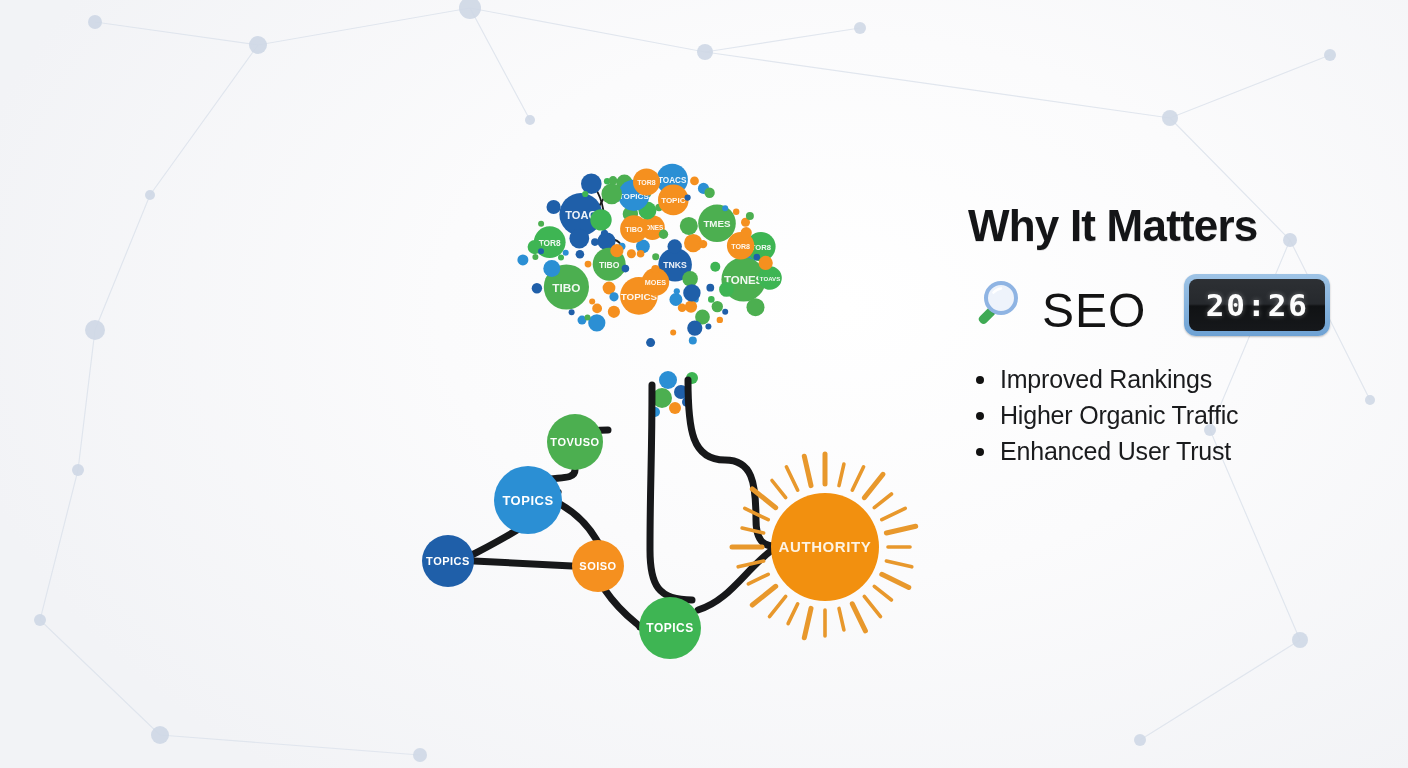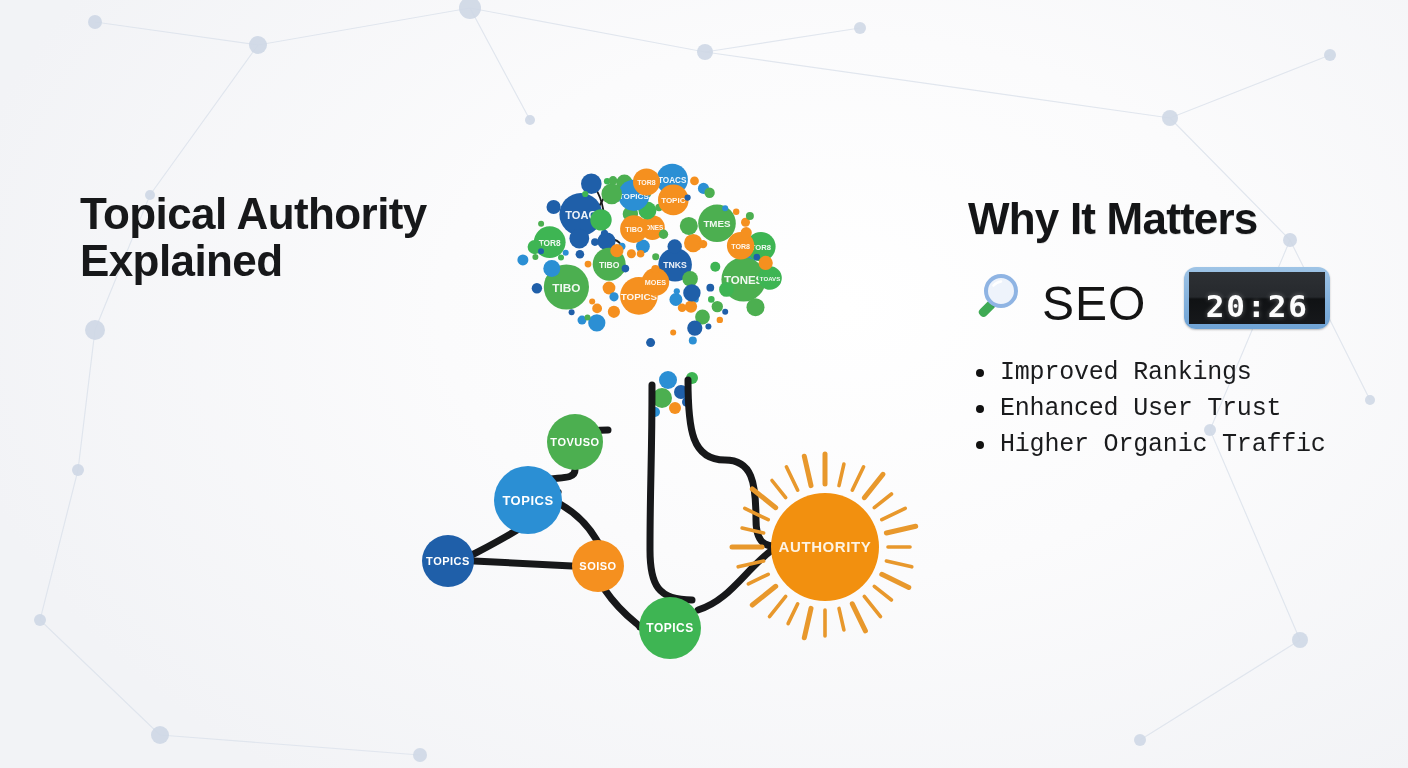--- a/index.html
+++ b/index.html
@@ -122,10 +122,6 @@
   </svg>
 
   <div id="left-col">
-    <h1 id="left-title">
-      <span>Topical Authority</span><br>
-      <span>Explained</span>
-    </h1>
   </div>
 
   <div id="right-col">

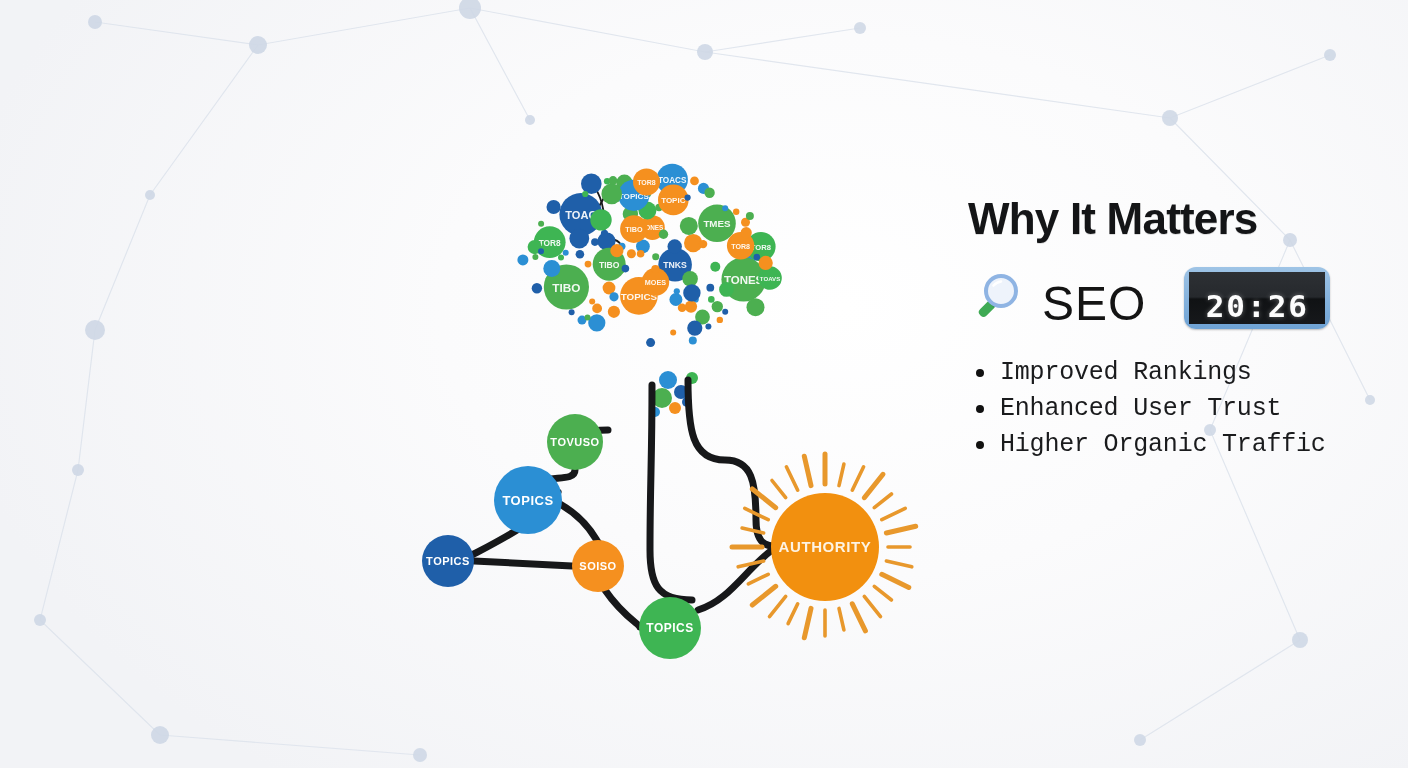--- a/index.html
+++ b/index.html
@@ -35,7 +35,7 @@
 
   
   #right-col {
-    position:absolute; left:968px; top:195px; width:400px;
+    position:absolute; left:968px; top:202px; width:400px;
   }
   #right-title {
     font-size:44px; font-weight:bold; line-height:1.10;

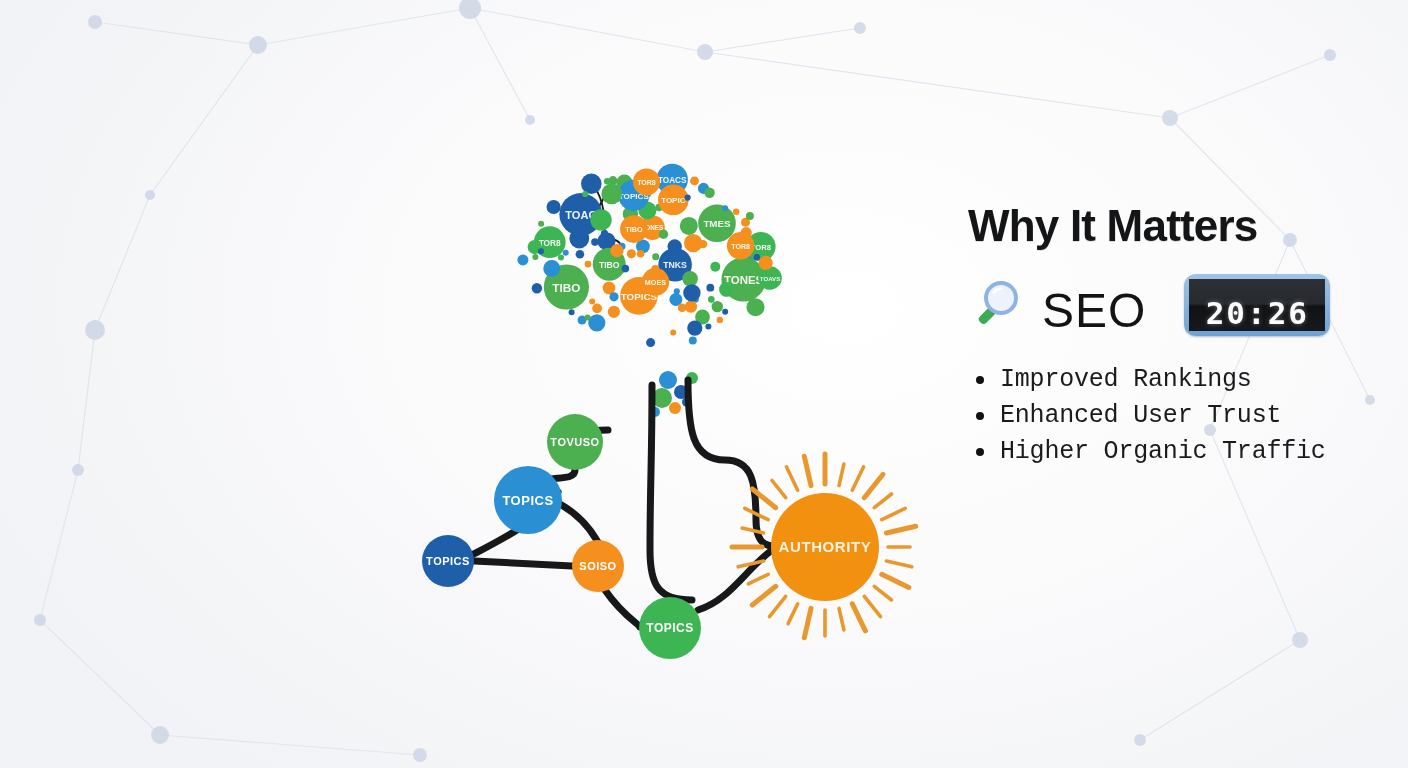--- a/index.html
+++ b/index.html
@@ -58,9 +58,9 @@
     display:flex;
   }
   #clock-screen {
-    flex:1; border-radius:0;
+    flex:1; border-radius:8px;
     background:linear-gradient(#2d3034 0%, #26292d 48%, #101214 52%, #16181b 100%);
-    display:flex; align-items:flex-end; justify-content:center;
+    display:flex; align-items:center; justify-content:center;
   }
   #clock-time {
     font-family:"DejaVu Sans Mono", monospace;

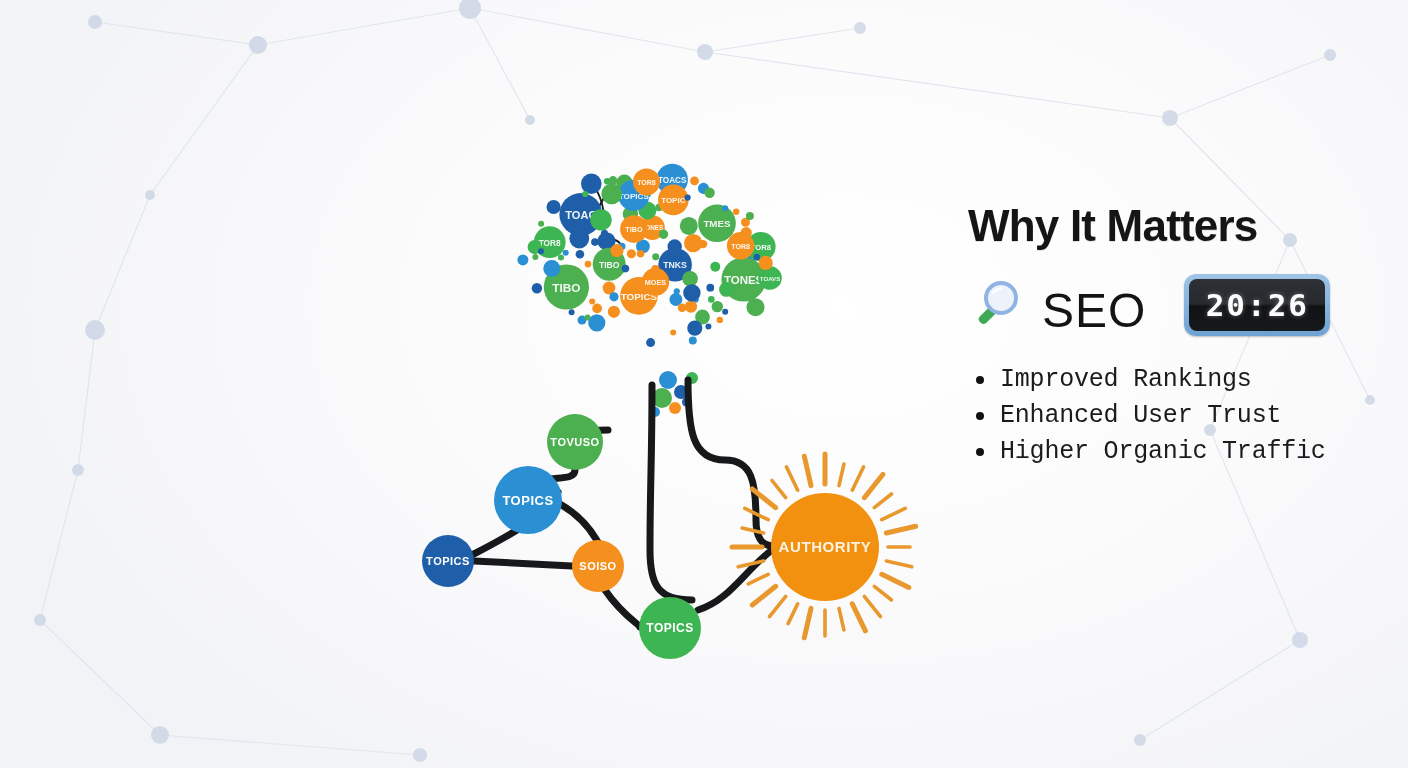--- a/index.html
+++ b/index.html
@@ -68,7 +68,7 @@
     letter-spacing:2px;
     text-shadow:0 0 5px rgba(255,255,255,.35);
   }
-  #bullets { margin-top:26px; list-style:none;font-family:Liberation Mono, monospace; }
+  #bullets { margin-top:26px; list-style:none; }
   #bullets li {
     font-size:25px; line-height:1.43; color:#1a1b1d;
     padding-left:32px; position:relative; letter-spacing:-0.2px;

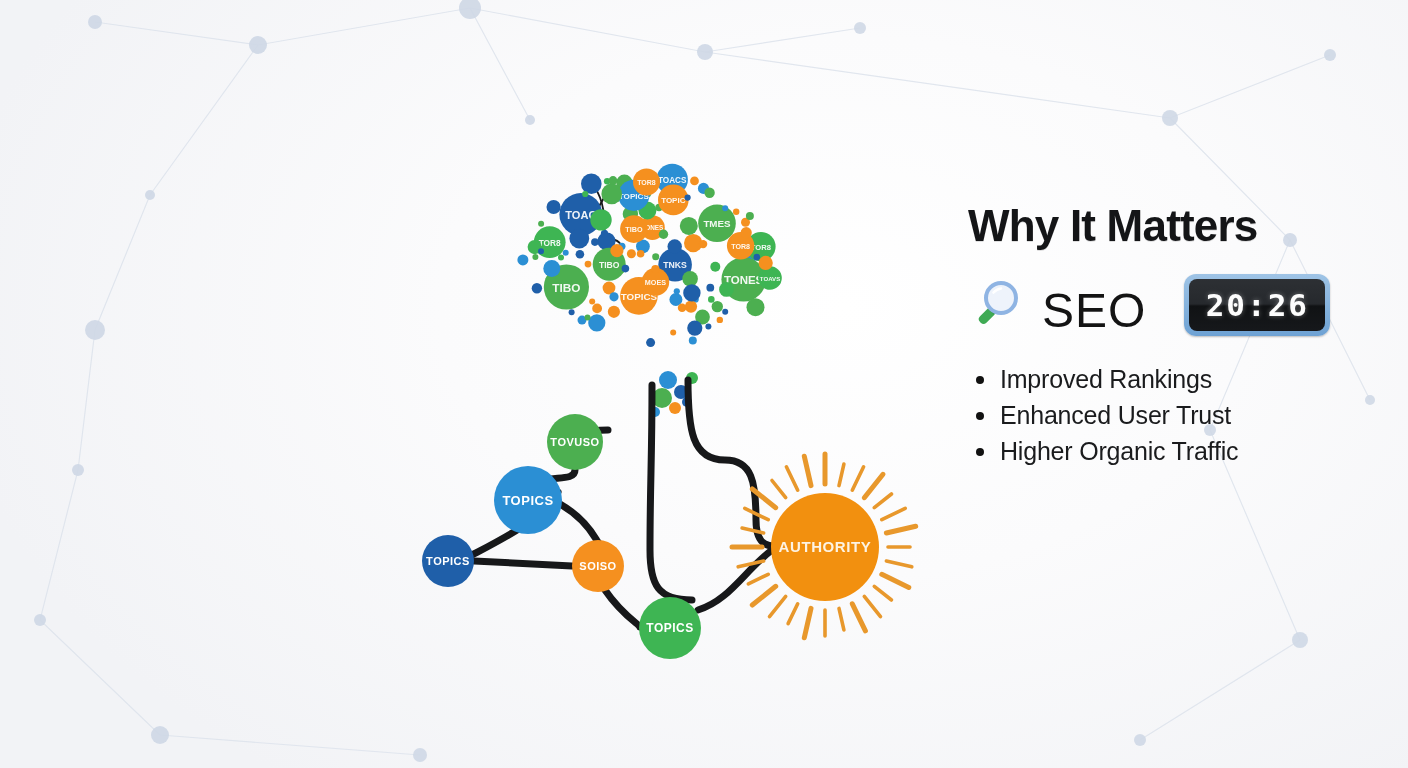--- a/index.html
+++ b/index.html
@@ -150,8 +150,8 @@
 
     <ul id="bullets">
       <li>Improved Rankings</li>
+      <li>Higher Organic Traffic</li>
       <li>Enhanced User Trust</li>
-      <li>Higher Organic Traffic</li>
     </ul>
   </div>
 

